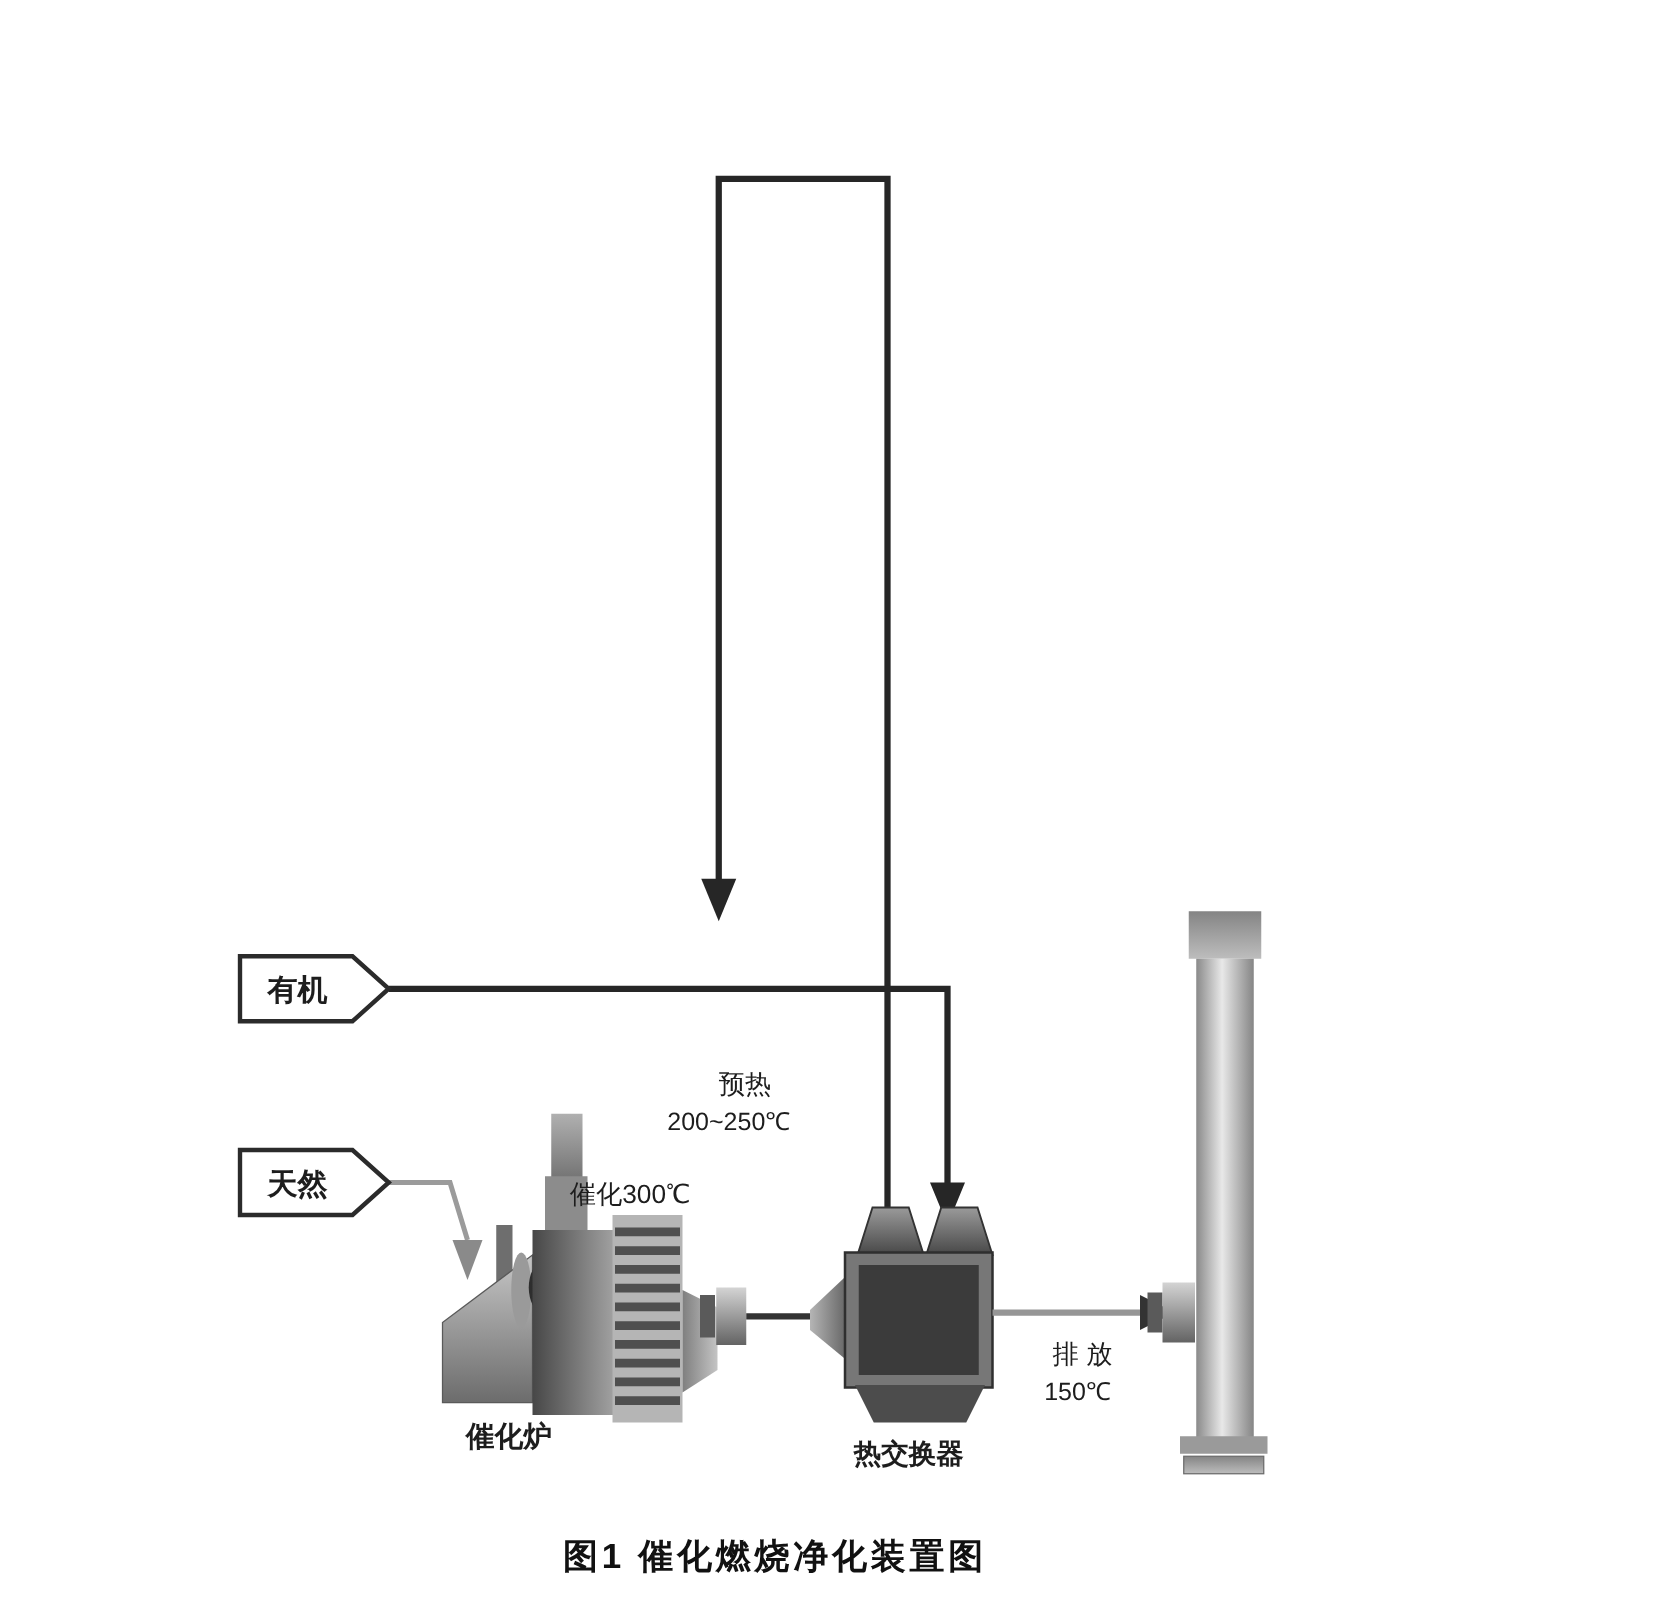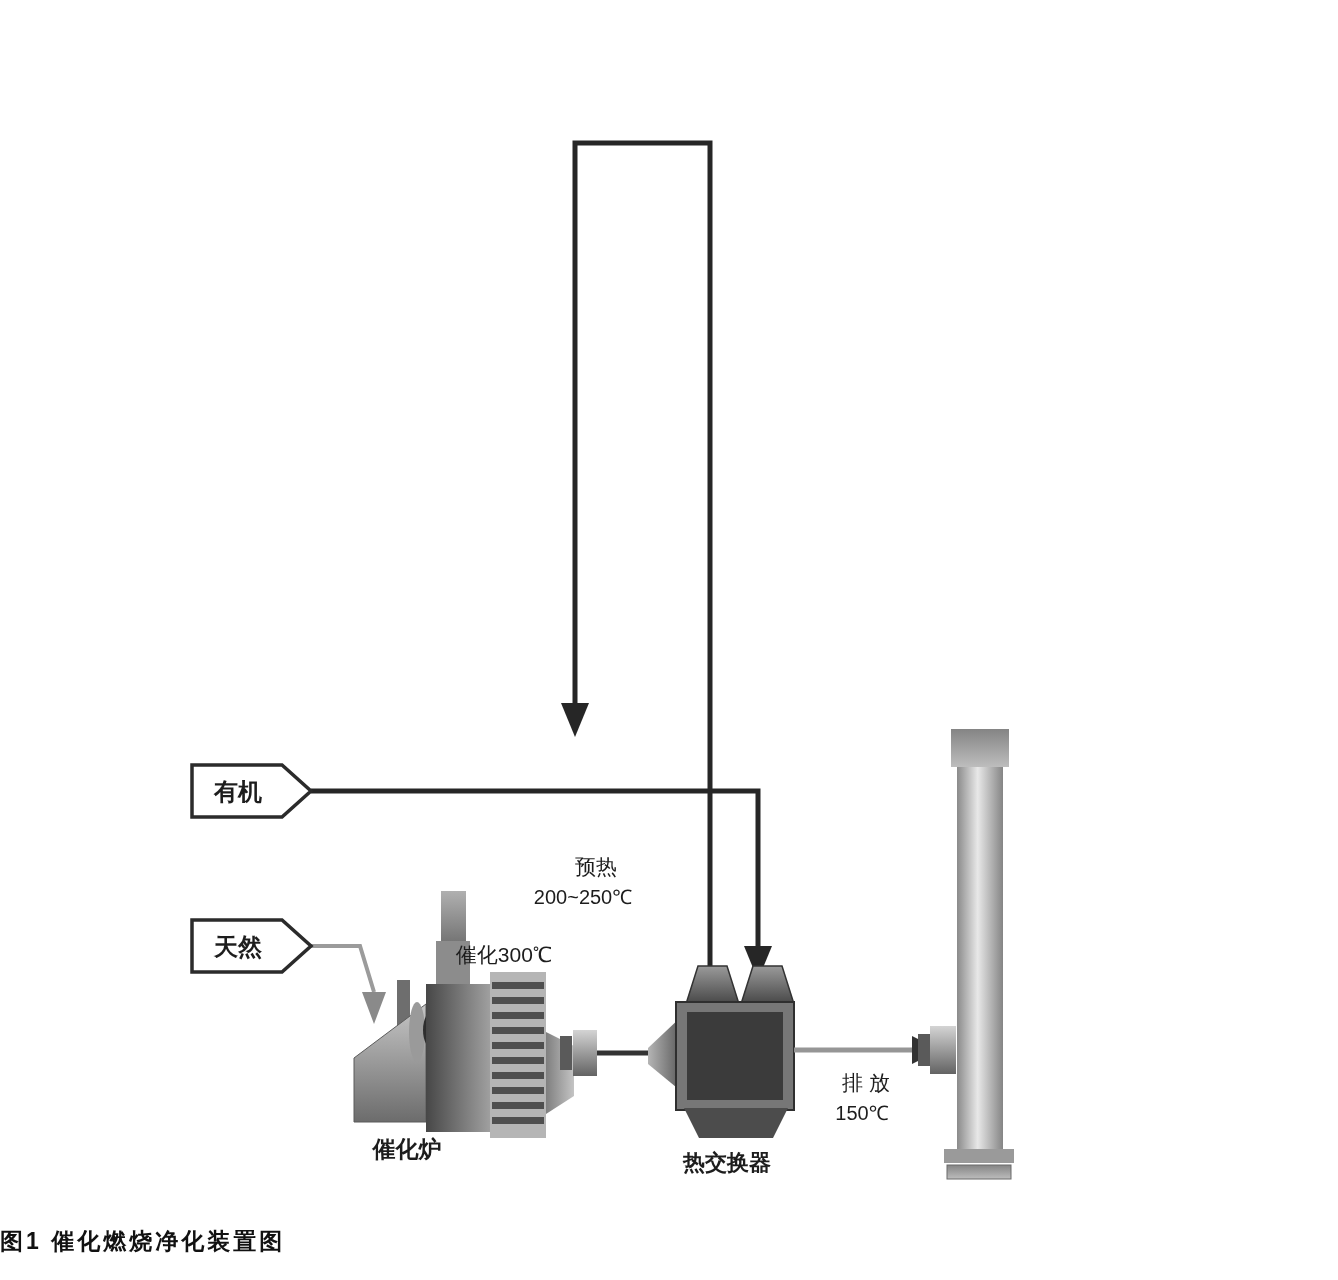--- a/index.html
+++ b/index.html
@@ -26,8 +26,8 @@
     top: 1226px;
     left: 0;
     width: 1240px;
-    text-align: left;
-    font-size: 23px;
+    text-align: center;
+    font-size: 28px;
     font-weight: 700;
     letter-spacing: 3px;
     color: #111111;

